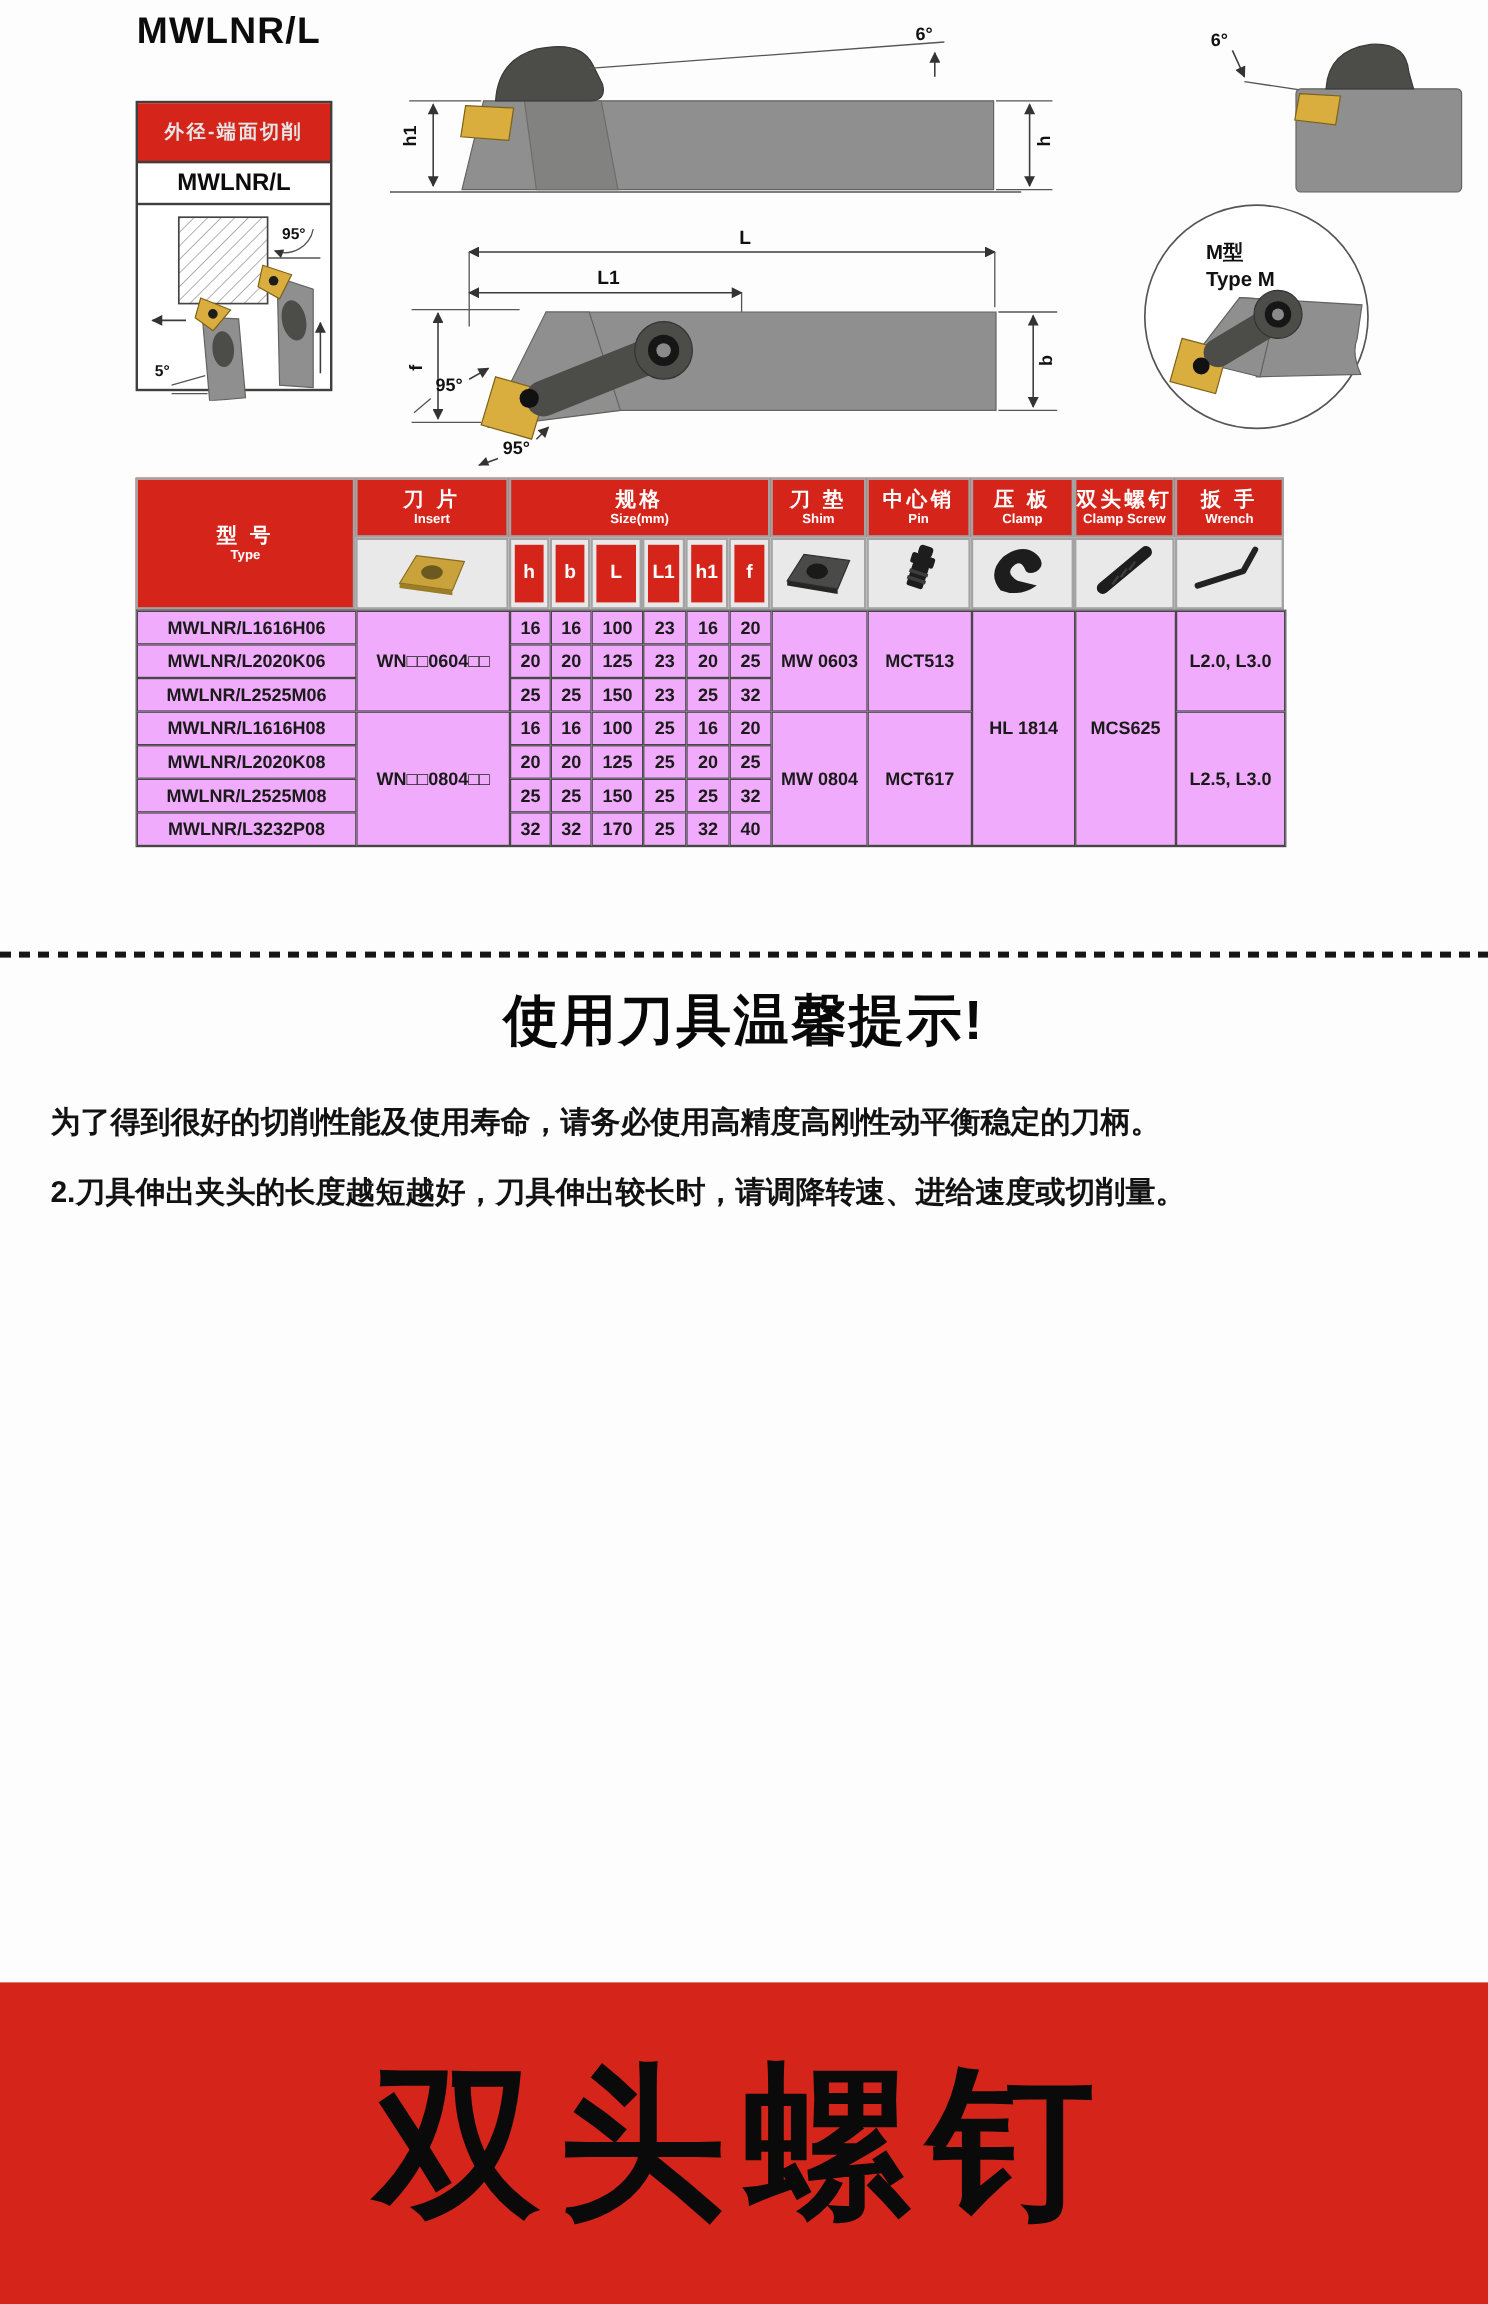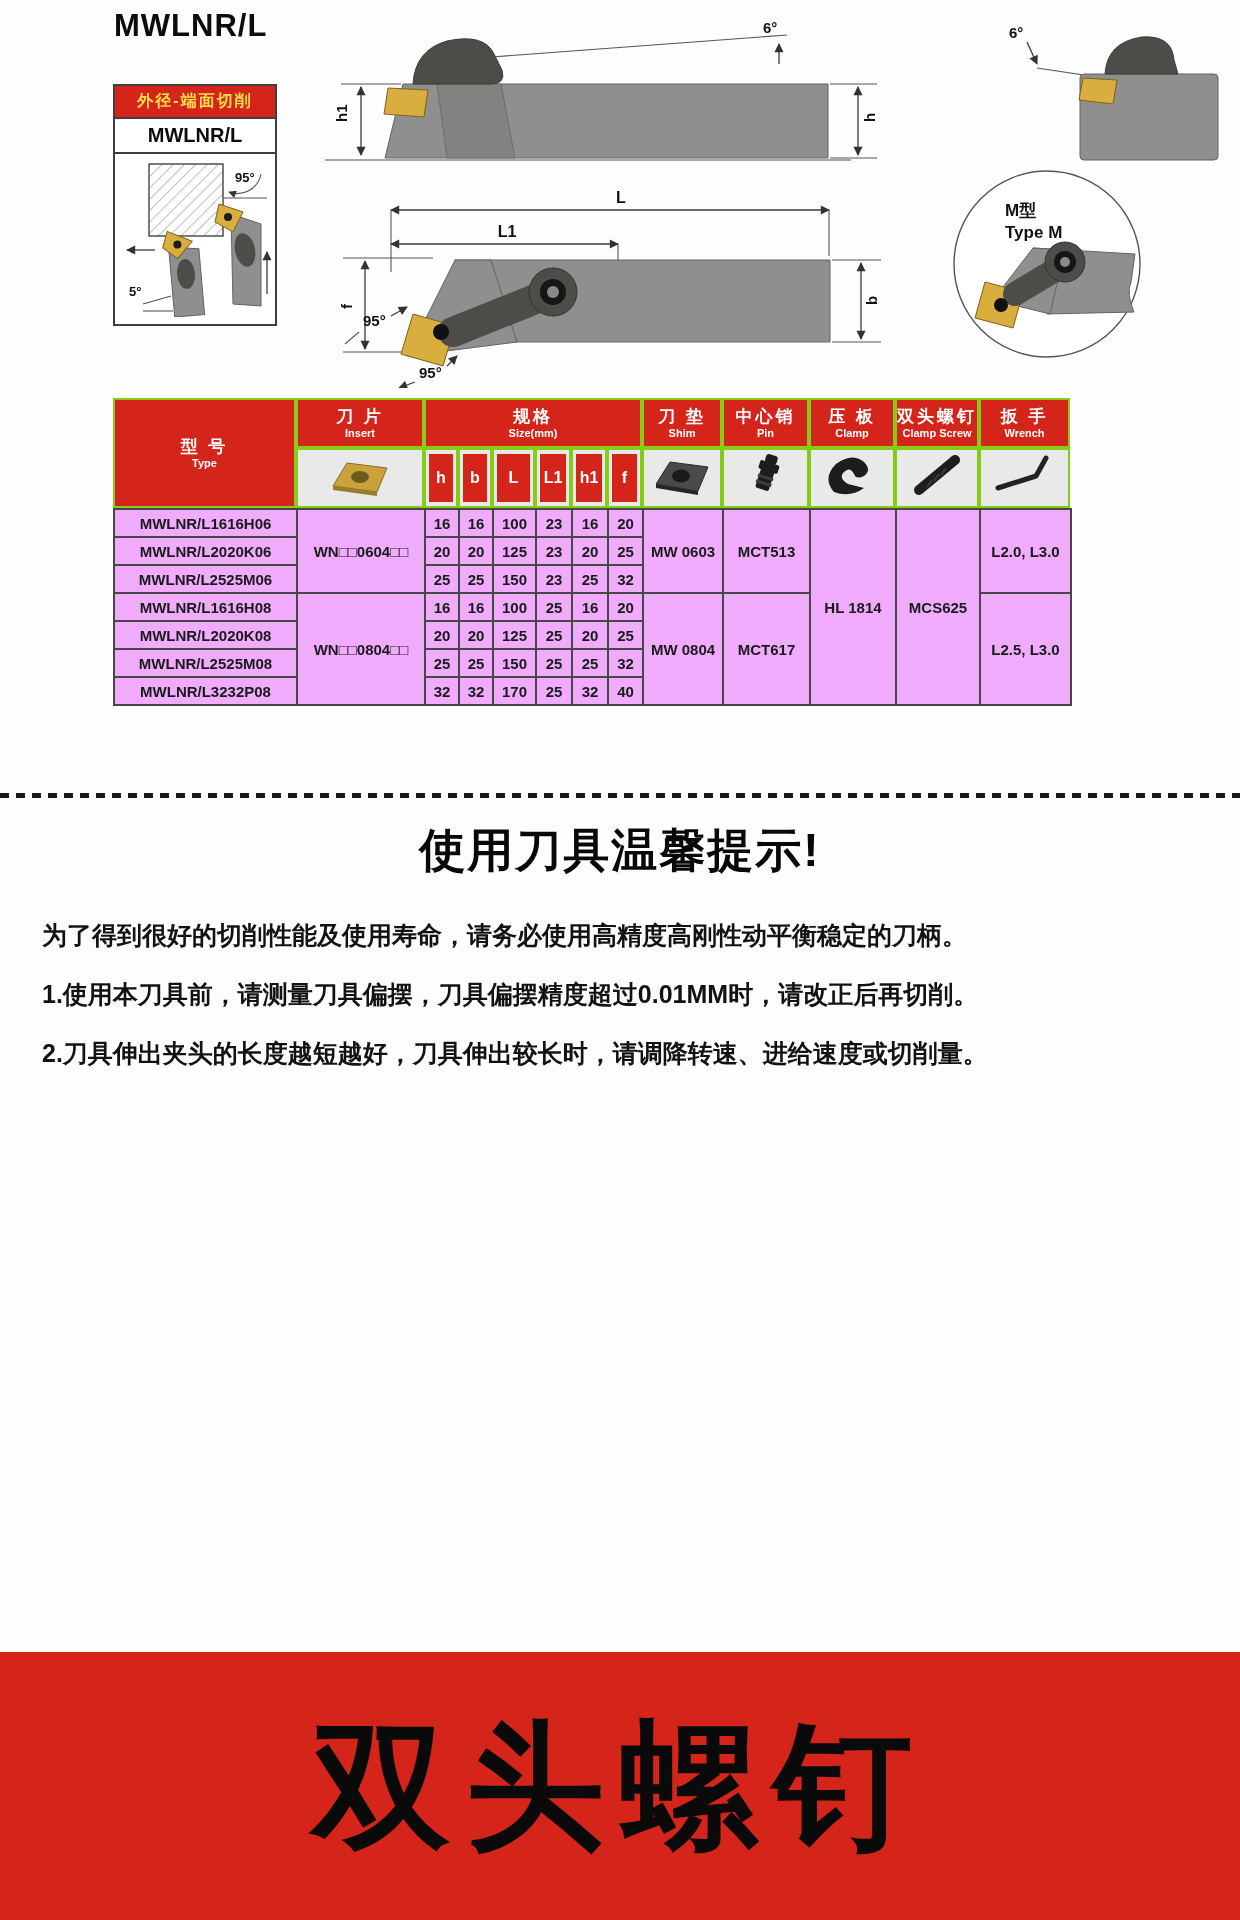--- a/index.html
+++ b/index.html
@@ -19,7 +19,7 @@
   .page-title{position:absolute;left:114px;top:8px;font-size:31px;font-weight:800;letter-spacing:1px;color:#0c0c0c}
 
   .spec-card{position:absolute;left:113px;top:84px;width:164px;height:242px;border:2px solid #3f3f3f;background:#fff}
-  .spec-card .tag{height:33px;background:var(--red);color:#fde047;font-size:16px;font-weight:700;
+  .spec-card .tag{height:50px;background:var(--red);color:#e5e5e5;font-size:16px;font-weight:700;
     display:flex;align-items:center;justify-content:center;letter-spacing:2px;border-bottom:2px solid #3f3f3f}
   .spec-card .model{height:35px;display:flex;align-items:center;justify-content:center;
     font-size:20px;font-weight:800;border-bottom:2px solid #3f3f3f;color:#0c0c0c}

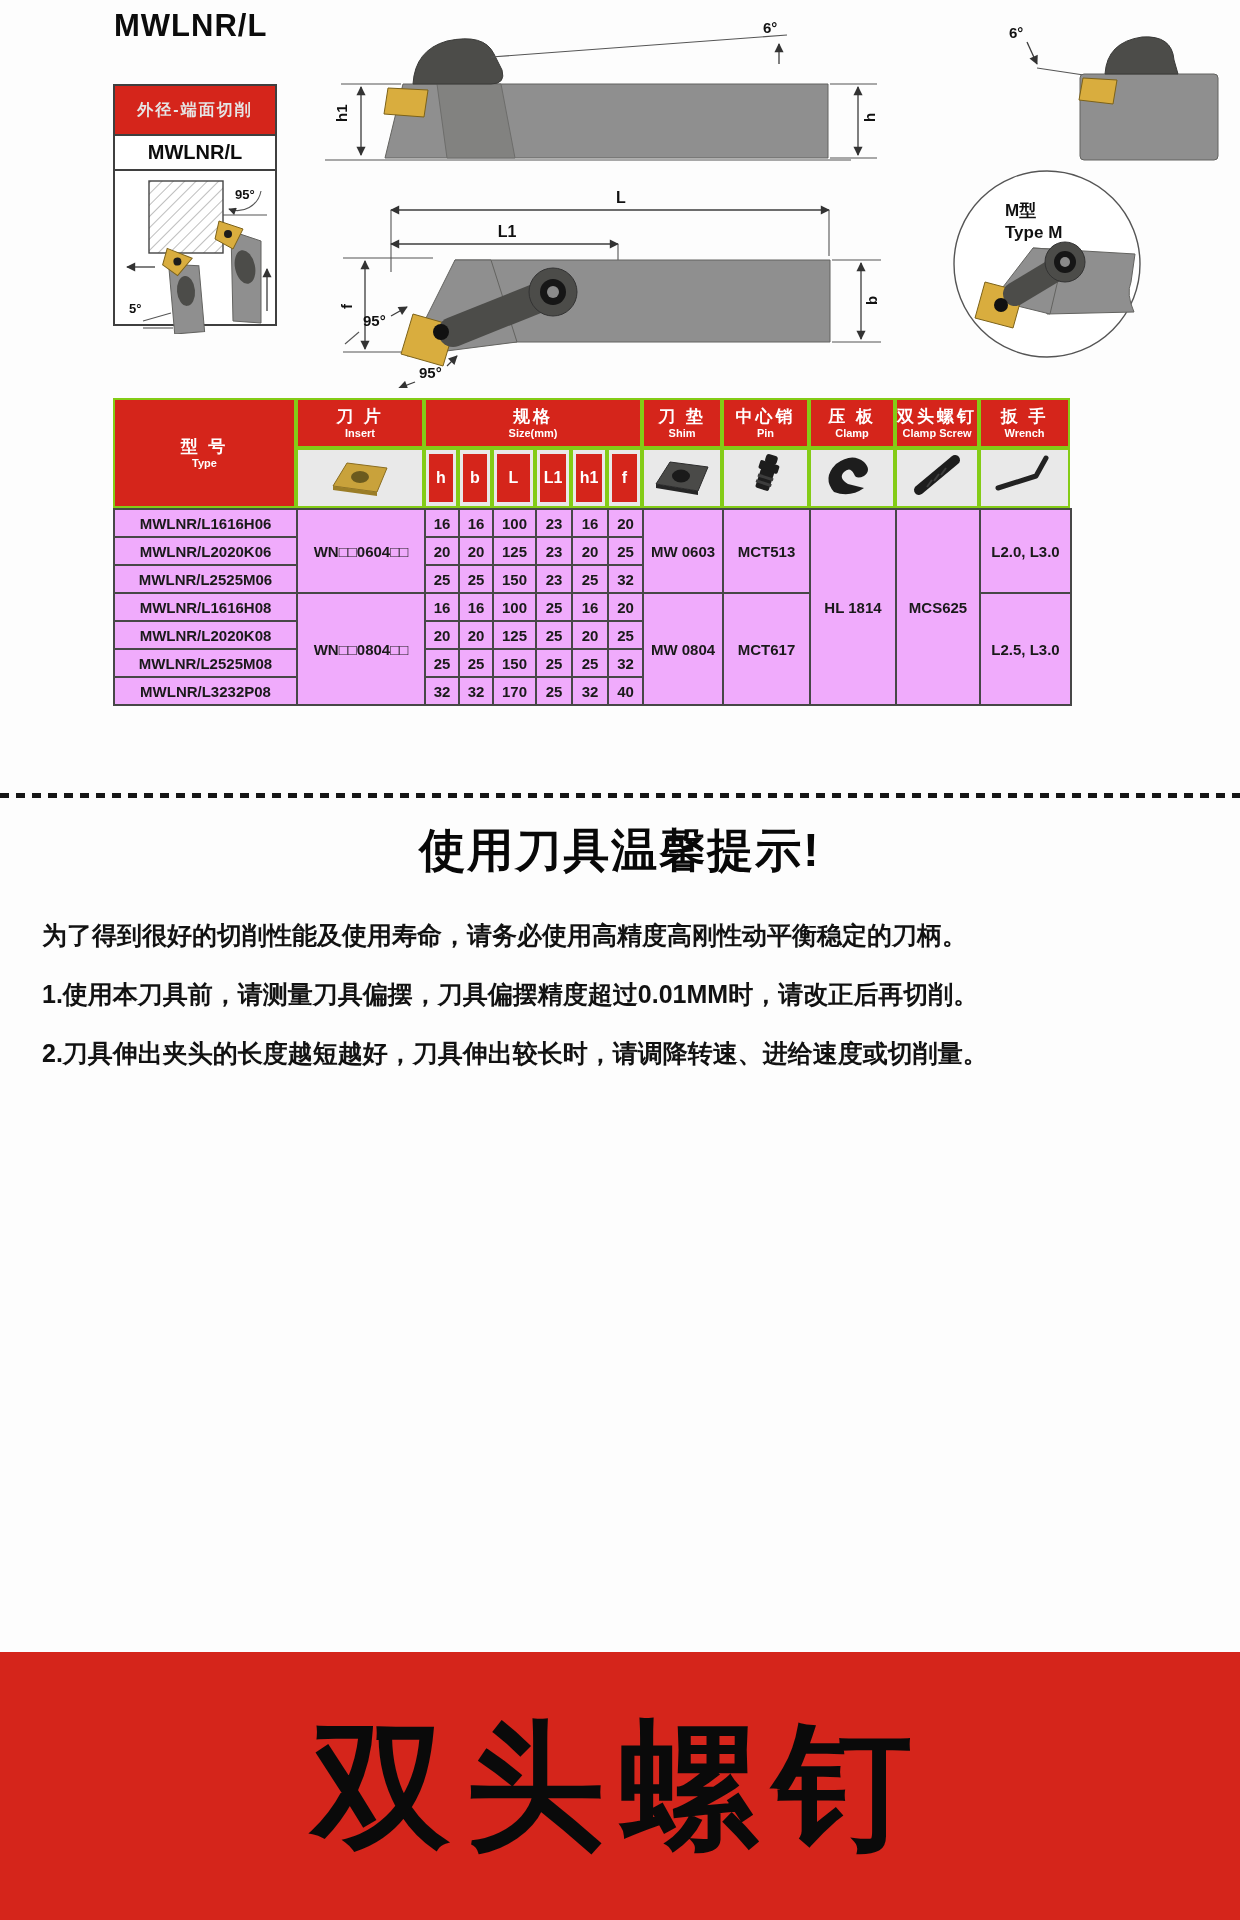--- a/index.html
+++ b/index.html
@@ -35,7 +35,7 @@
   col.c-h{width:34px}col.c-b{width:34px}col.c-L{width:43px}col.c-L1{width:36px}col.c-h1{width:36px}col.c-f{width:35px}
   col.c-shim{width:80px}col.c-pin{width:87px}col.c-clamp{width:86px}col.c-screw{width:84px}col.c-wrench{width:91px}
 
-  .hdr td{border:2px solid #84cc16;vertical-align:middle;text-align:center}
+  .hdr td{border:2px solid #a3a3a3;vertical-align:middle;text-align:center}
   .hdr .red{background:var(--red);color:#fff}
   .hdr .zh{font-size:17px;font-weight:800;letter-spacing:3px;line-height:20px}
   .hdr .en{font-size:11px;font-weight:700;line-height:13px}

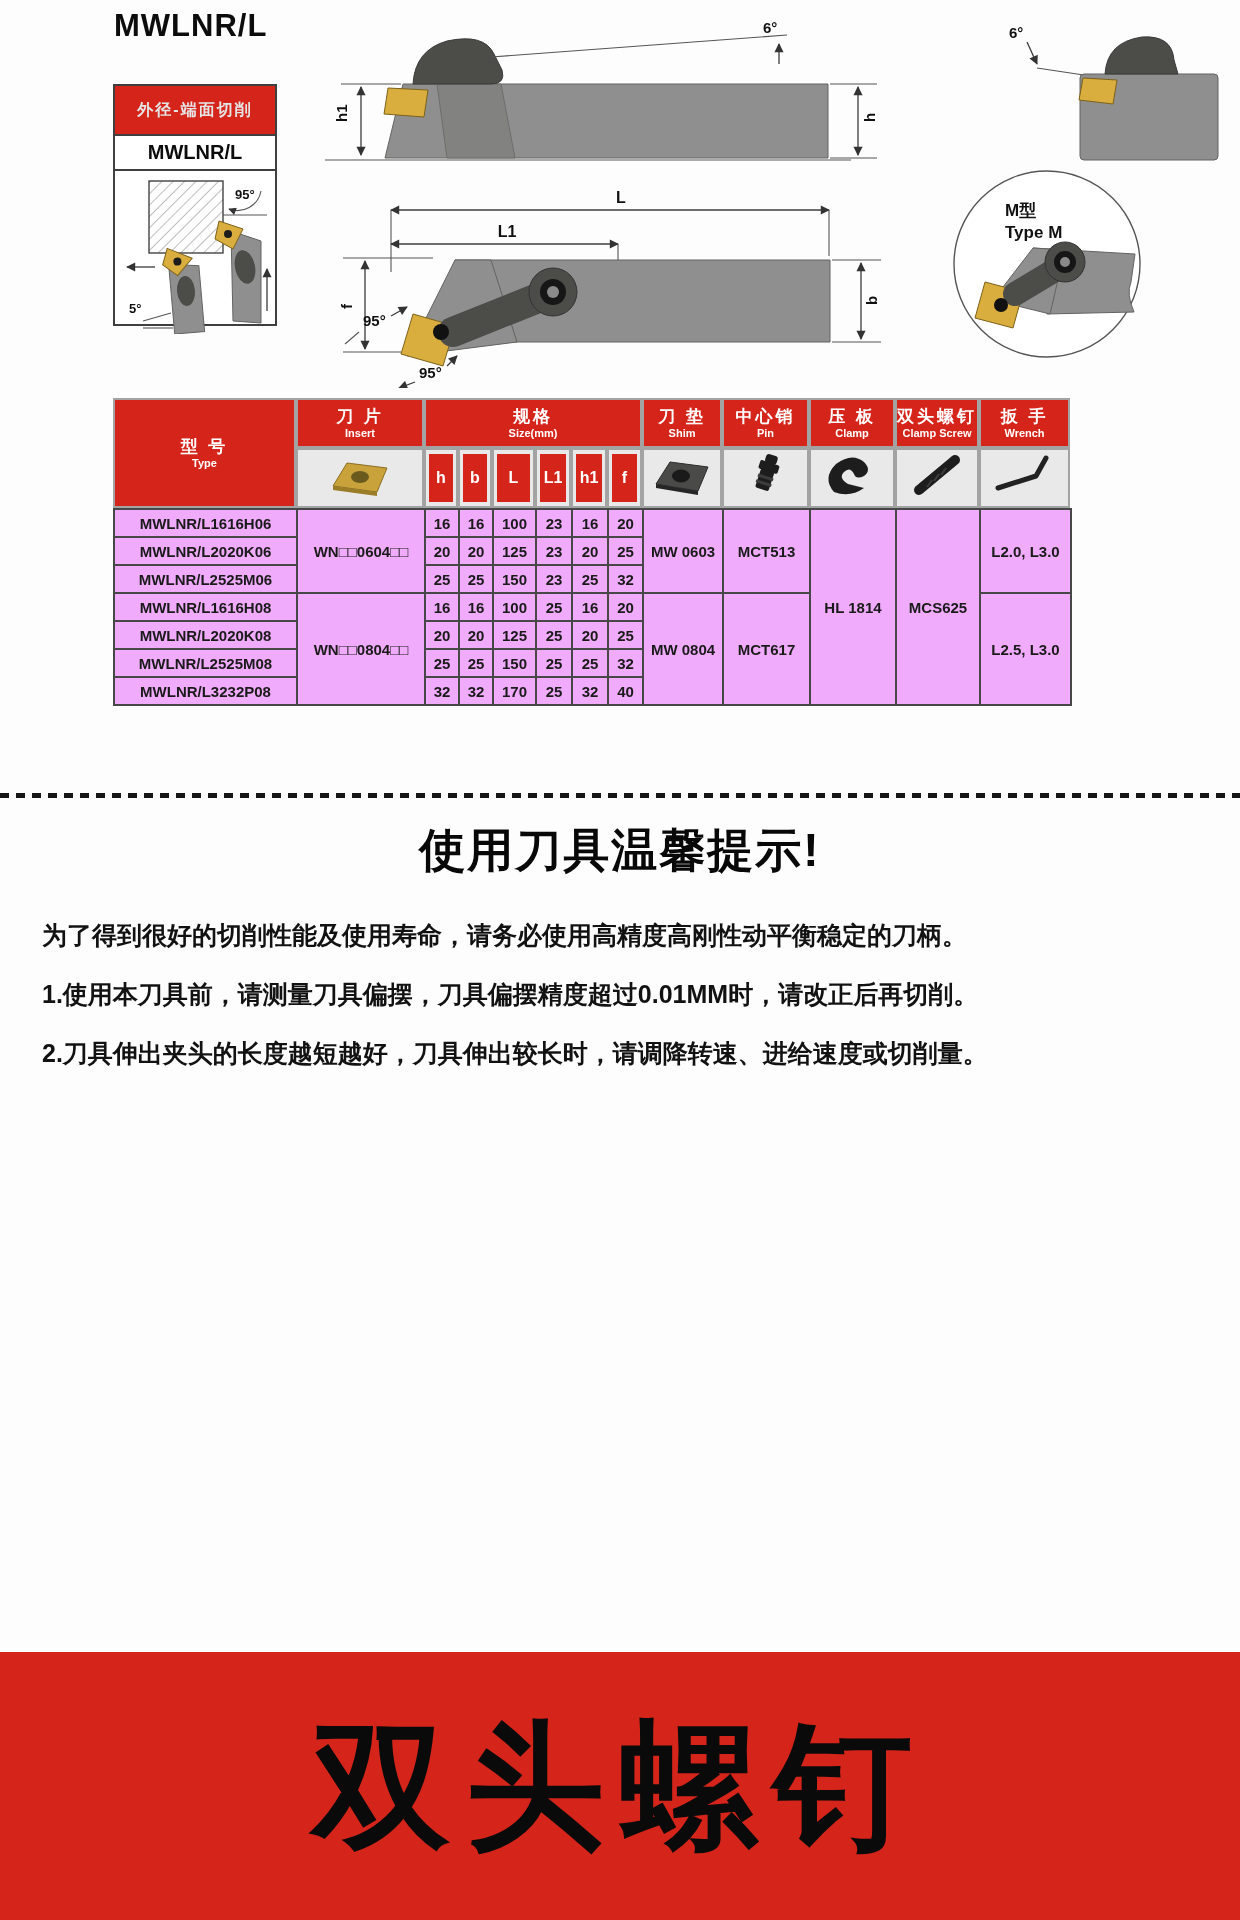--- a/index.html
+++ b/index.html
@@ -425,7 +425,6 @@
   <div class="tips">
     <h2>使用刀具温馨提示!</h2>
     <p>为了得到很好的切削性能及使用寿命，请务必使用高精度高刚性动平衡稳定的刀柄。</p>
-    <p>1.使用本刀具前，请测量刀具偏摆，刀具偏摆精度超过0.01MM时，请改正后再切削。</p>
     <p>2.刀具伸出夹头的长度越短越好，刀具伸出较长时，请调降转速、进给速度或切削量。</p>
   </div>
 

